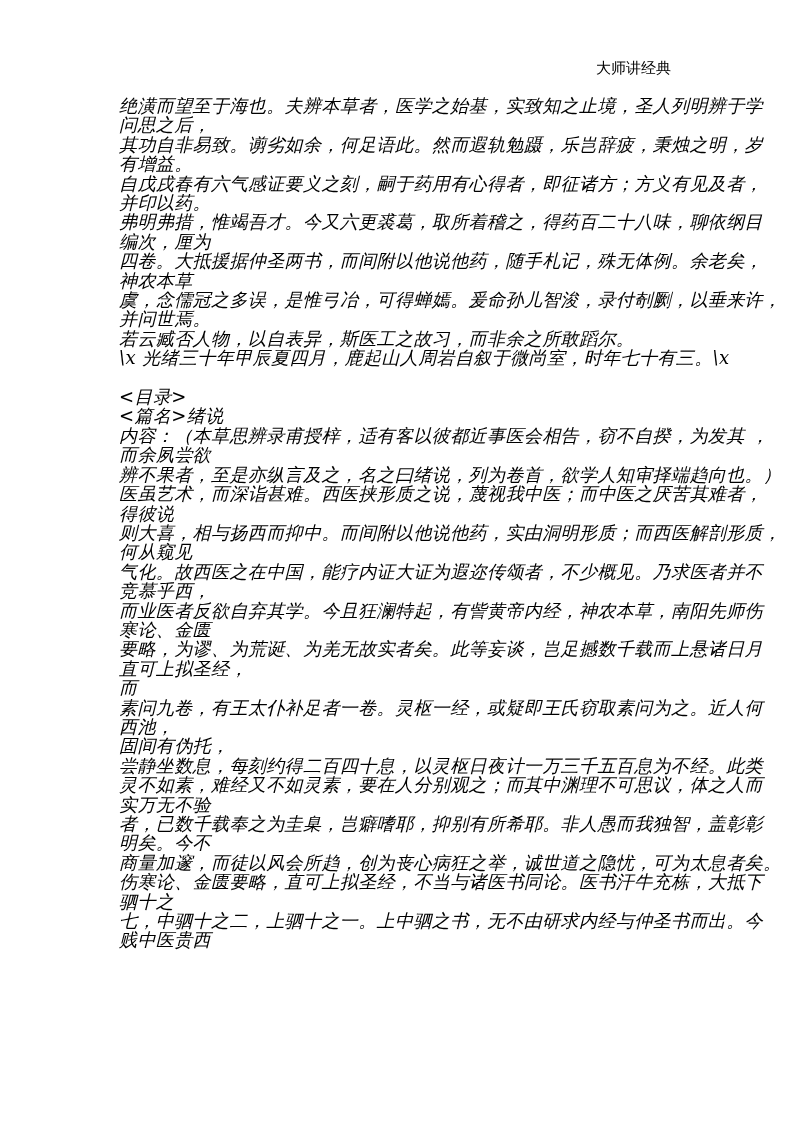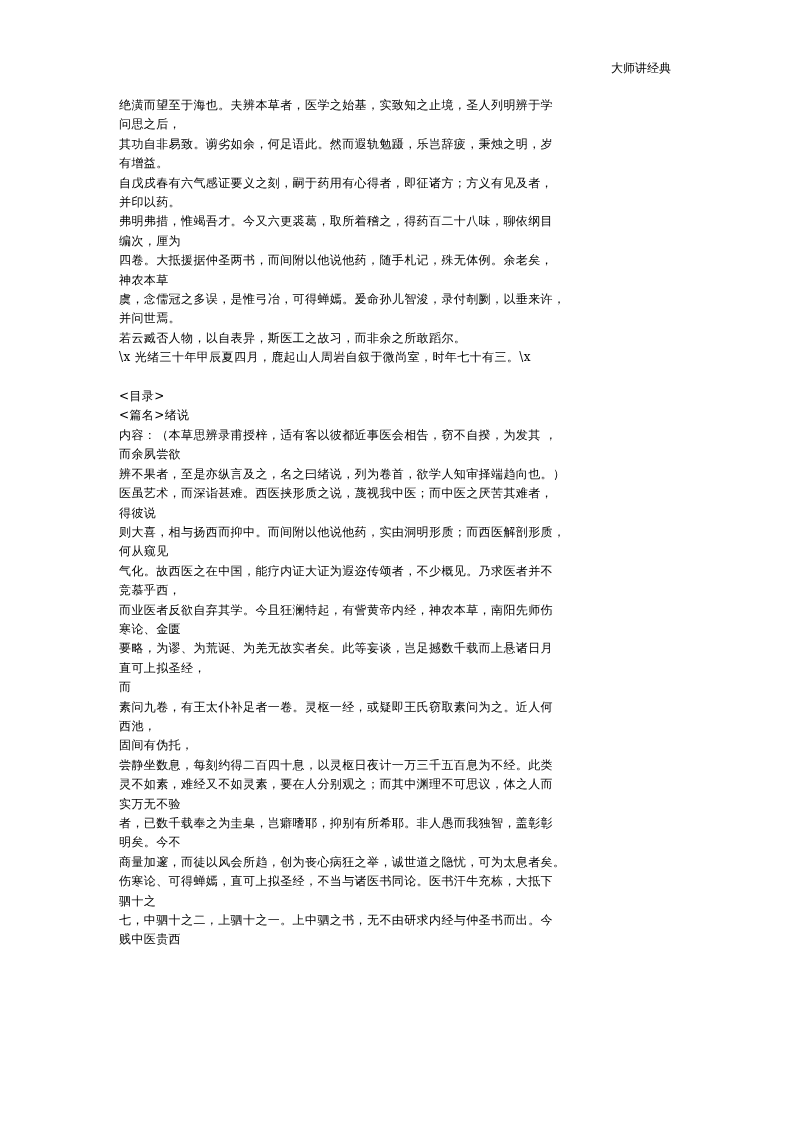--- a/index.html
+++ b/index.html
@@ -19,7 +19,7 @@
     position: absolute;
     top: 61px;
     right: 122px;
-    font-size: 12px;
+    font-size: 15px;
     line-height: 14px;
     color: #000;
   }

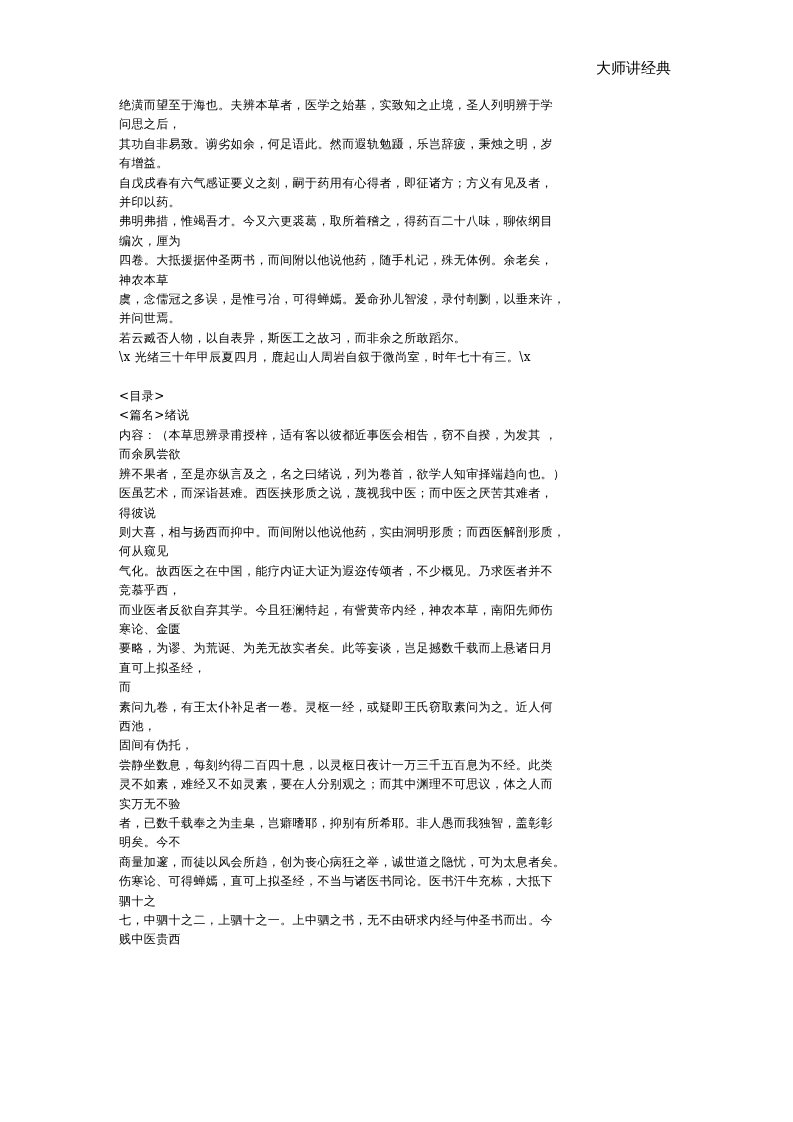--- a/index.html
+++ b/index.html
@@ -28,9 +28,10 @@
     left: 119px;
     top: 96px;
     width: 556px;
-    font-size: 12px;
+    font-size: 18px;
     line-height: 19.4px;
     letter-spacing: 0.4px;
+    font-style: italic;
   }
   .line {
     display: block;

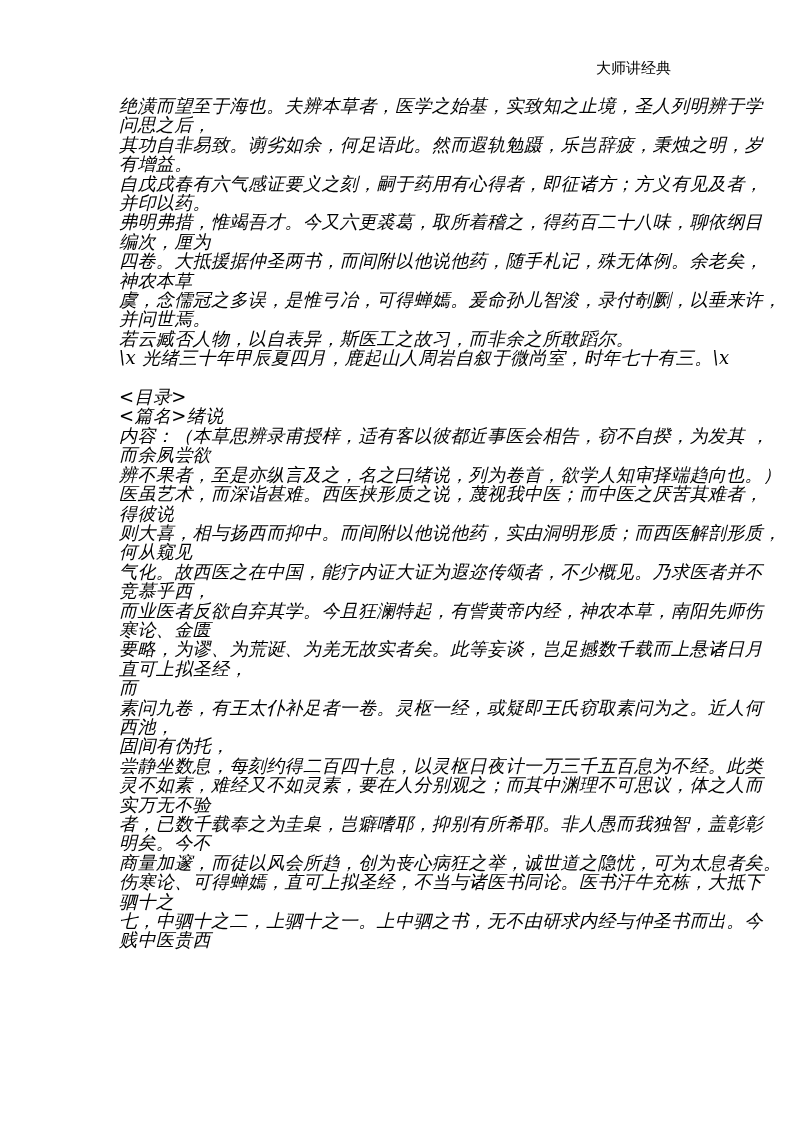--- a/index.html
+++ b/index.html
@@ -91,7 +91,7 @@
   <span class="line">者，已数千载奉之为圭臬，岂癖嗜耶，抑别有所希耶。非人愚而我独智，盖彰彰</span>
   <span class="line">明矣。今不</span>
   <span class="line">商量加邃，而徒以风会所趋，创为丧心病狂之举，诚世道之隐忧，可为太息者矣。</span>
-  <span class="line">伤寒论、可得蝉嫣，直可上拟圣经，不当与诸医书同论。医书汗牛充栋，大抵下</span>
+  <span class="line">伤寒论、金匮要略，直可上拟圣经，不当与诸医书同论。医书汗牛充栋，大抵下</span>
   <span class="line">驷十之</span>
   <span class="line">七，中驷十之二，上驷十之一。上中驷之书，无不由研求内经与仲圣书而出。今</span>
   <span class="line">贱中医贵西</span>

